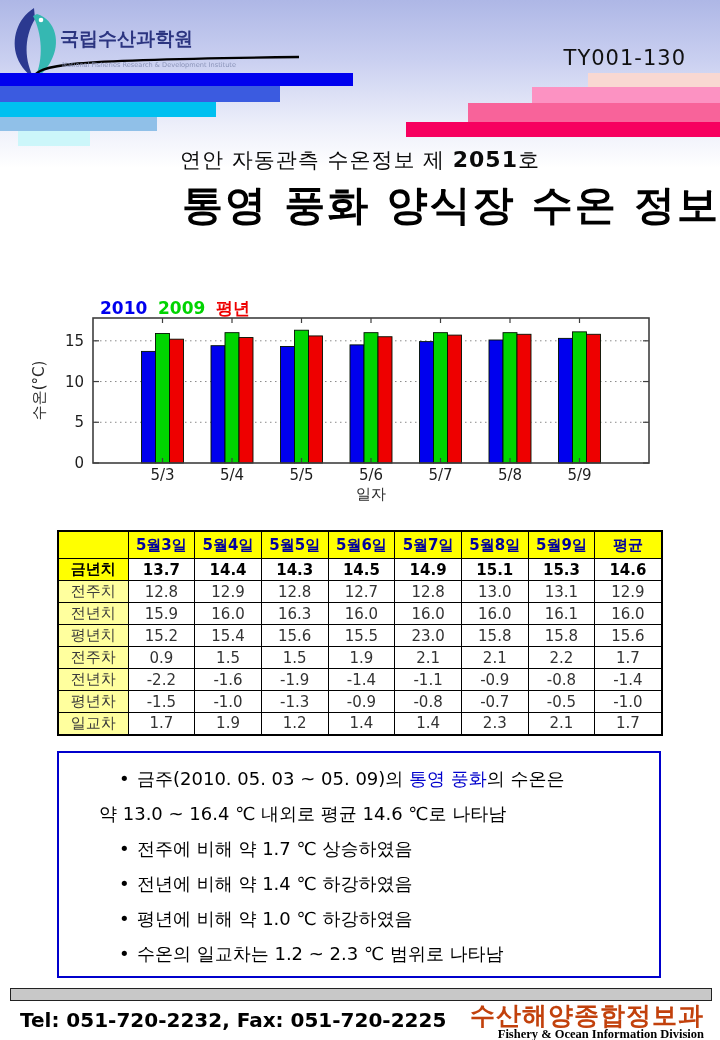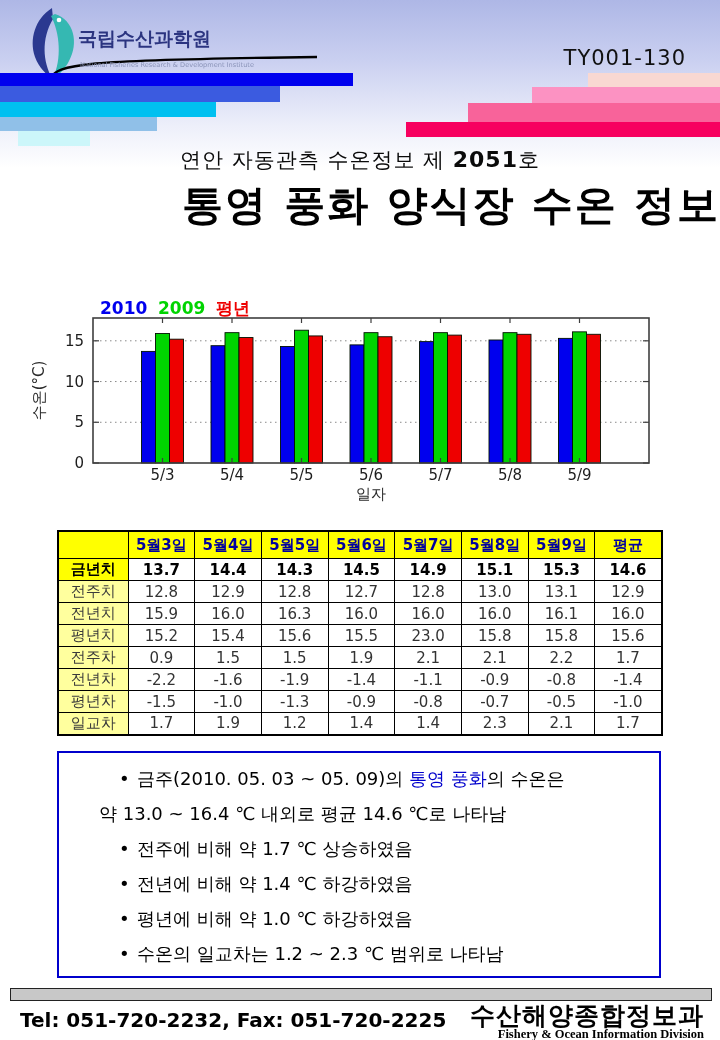--- a/index.html
+++ b/index.html
@@ -8,7 +8,7 @@
   
   .top-gradient{position:absolute;left:0;top:0;width:720px;height:168px;
         background:linear-gradient(#aeb7e6 0%,#c9cff0 35%,#edeffa 75%,#ffffff 100%);}
-  .logo{position:absolute;left:22px;top:5px;width:300px;height:78px;text-align:center;}
+  .logo{position:absolute;left:4px;top:5px;width:300px;height:78px;text-align:center;}
   .doc-code{position:absolute;top:46px;right:34px;font-size:21px;letter-spacing:1px;color:#111;}
   .hbar{position:absolute;}
   

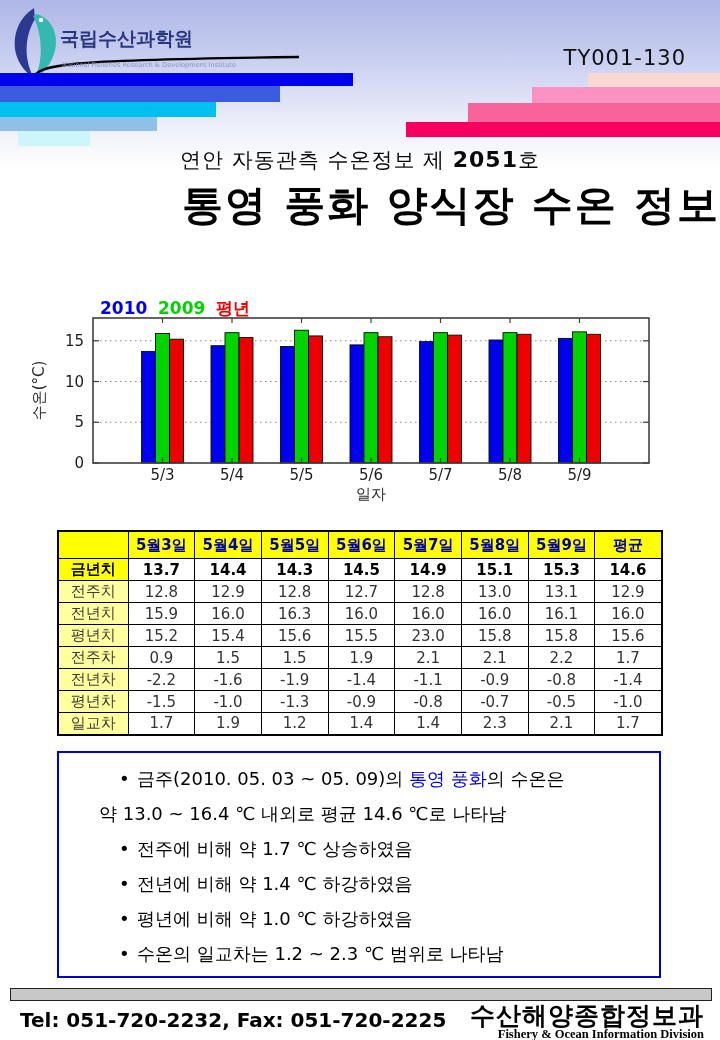--- a/index.html
+++ b/index.html
@@ -51,7 +51,7 @@
         background:#c8c8c8;border:1px solid #222;}
   .tel-fax{position:absolute;left:20px;top:1008px;font-size:20px;font-weight:600;color:#000;}
   .division-kr{position:absolute;right:16px;top:999px;font-size:25px;font-weight:800;
-        letter-spacing:1px;color:#000000;}
+        letter-spacing:1px;color:#c2410c;}
   .division-en{position:absolute;right:16px;top:1027px;font-size:12.5px;font-weight:bold;
         font-family:"Liberation Serif","DejaVu Serif",serif;color:#000;}
 </style>

